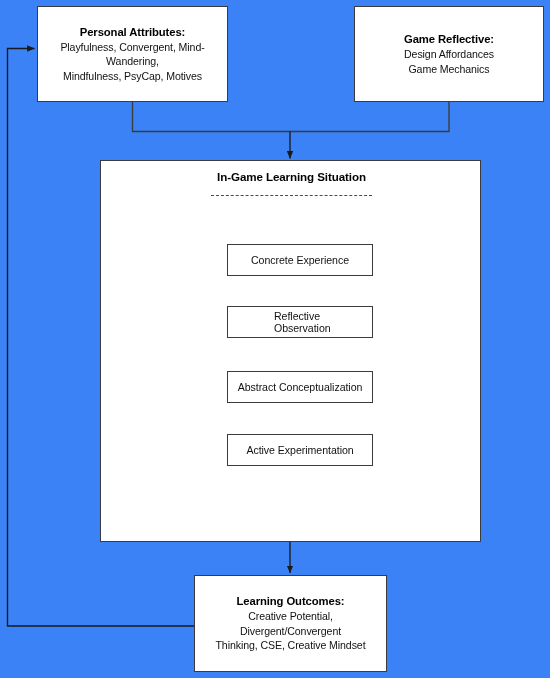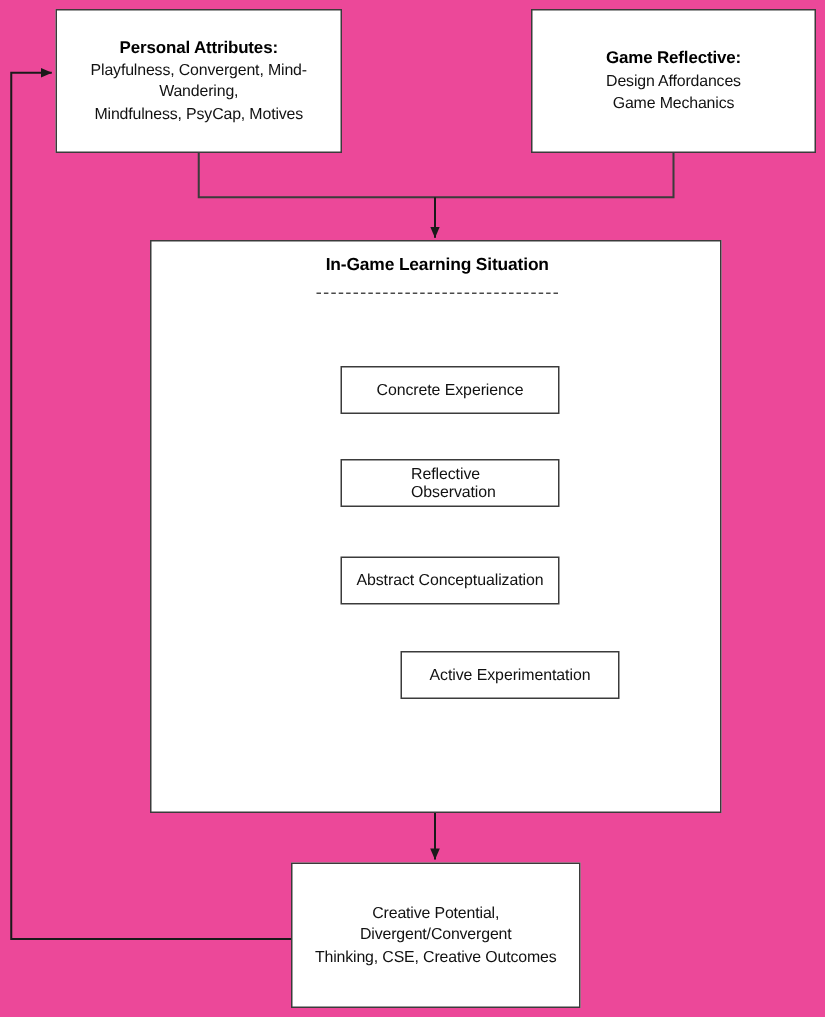--- a/index.html
+++ b/index.html
@@ -15,7 +15,7 @@
     position: relative;
     width: 550px;
     height: 678px;
-    background: #ec4899;
+    background: #3b82f6;
     overflow: hidden;
   }
   .svg-layer {

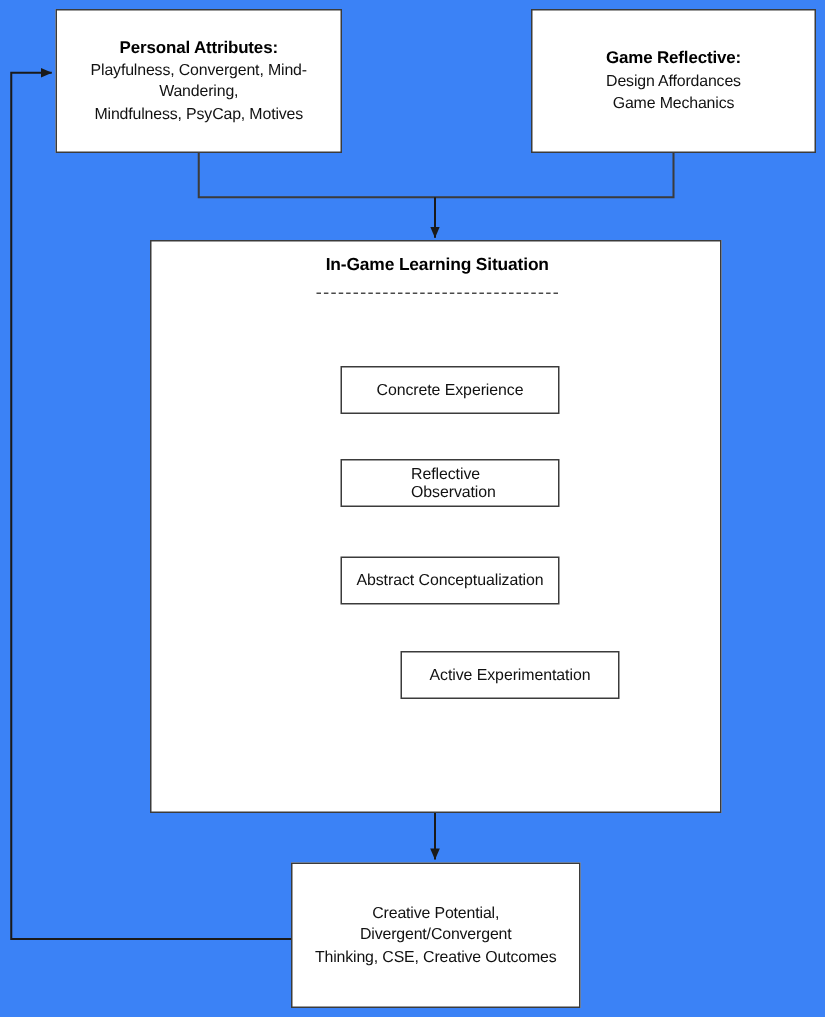--- a/index.html
+++ b/index.html
@@ -113,7 +113,7 @@
   #cycle-box-0 { top: 244px; }
   #cycle-box-1 { top: 306px; padding-left: 46px; }
   #cycle-box-2 { top: 371px; }
-  #cycle-box-3 { top: 434px; margin-left: 40px; }
+  #cycle-box-3 { top: 434px; }
   
   #learning-outcomes-box {
     left: 194px;

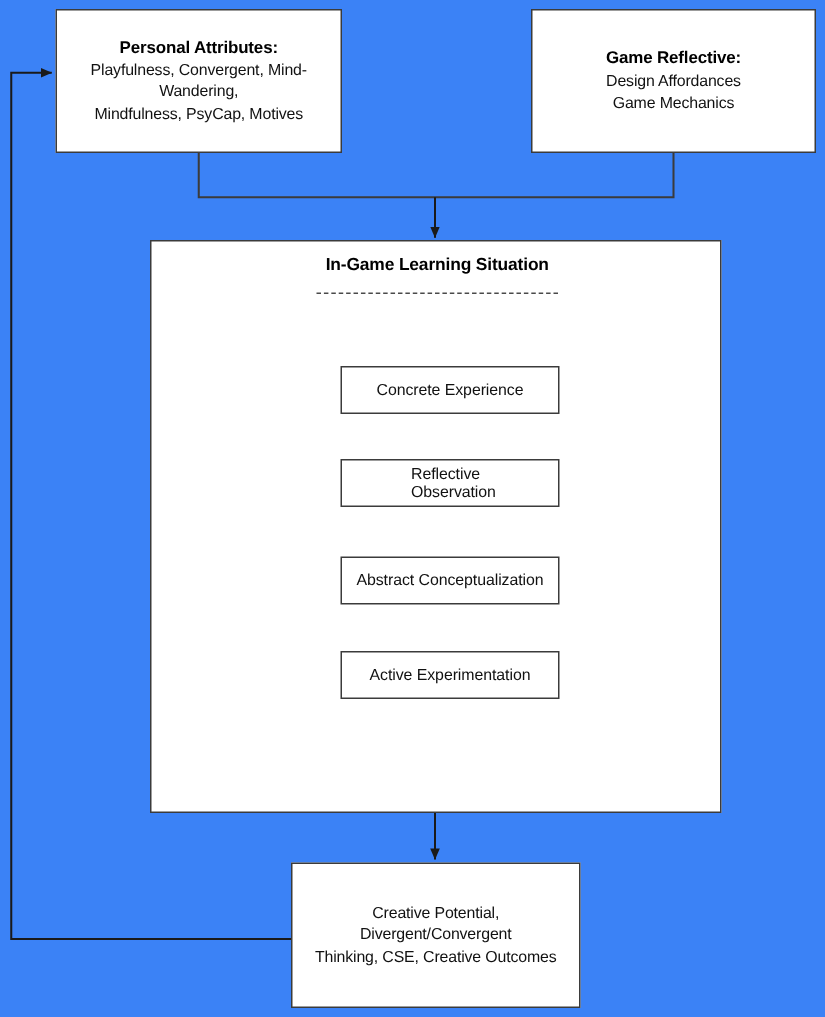--- a/index.html
+++ b/index.html
@@ -176,6 +176,7 @@
   <div class="cycle-box" id="cycle-box-3">Active Experimentation</div>
 
   <div class="node-box" id="learning-outcomes-box">
+    <div class="node-title">Learning Outcomes:</div>
     <div class="node-body">Creative Potential, Divergent/Convergent</div>
     <div class="node-body">Thinking, CSE, Creative Outcomes</div>
   </div>

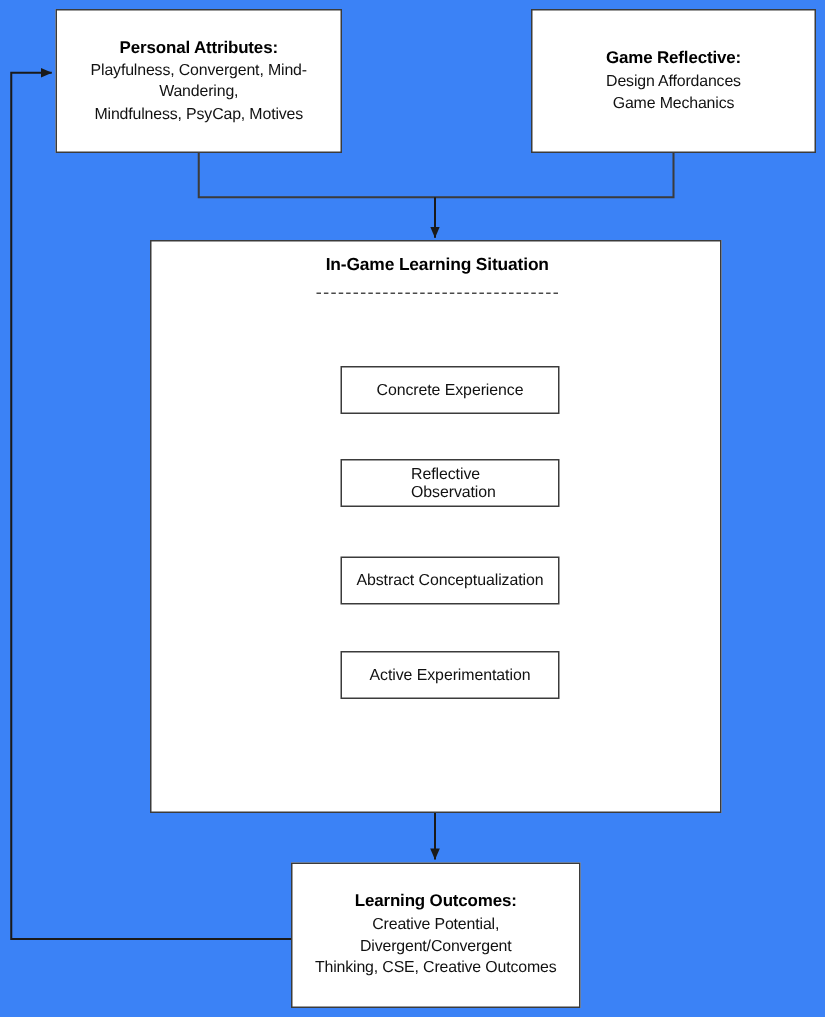--- a/index.html
+++ b/index.html
@@ -178,7 +178,7 @@
   <div class="node-box" id="learning-outcomes-box">
     <div class="node-title">Learning Outcomes:</div>
     <div class="node-body">Creative Potential, Divergent/Convergent</div>
-    <div class="node-body">Thinking, CSE, Creative Outcomes</div>
+    <div class="node-body">Thinking, CSE, Creative Mindset</div>
   </div>
 
 </div>

